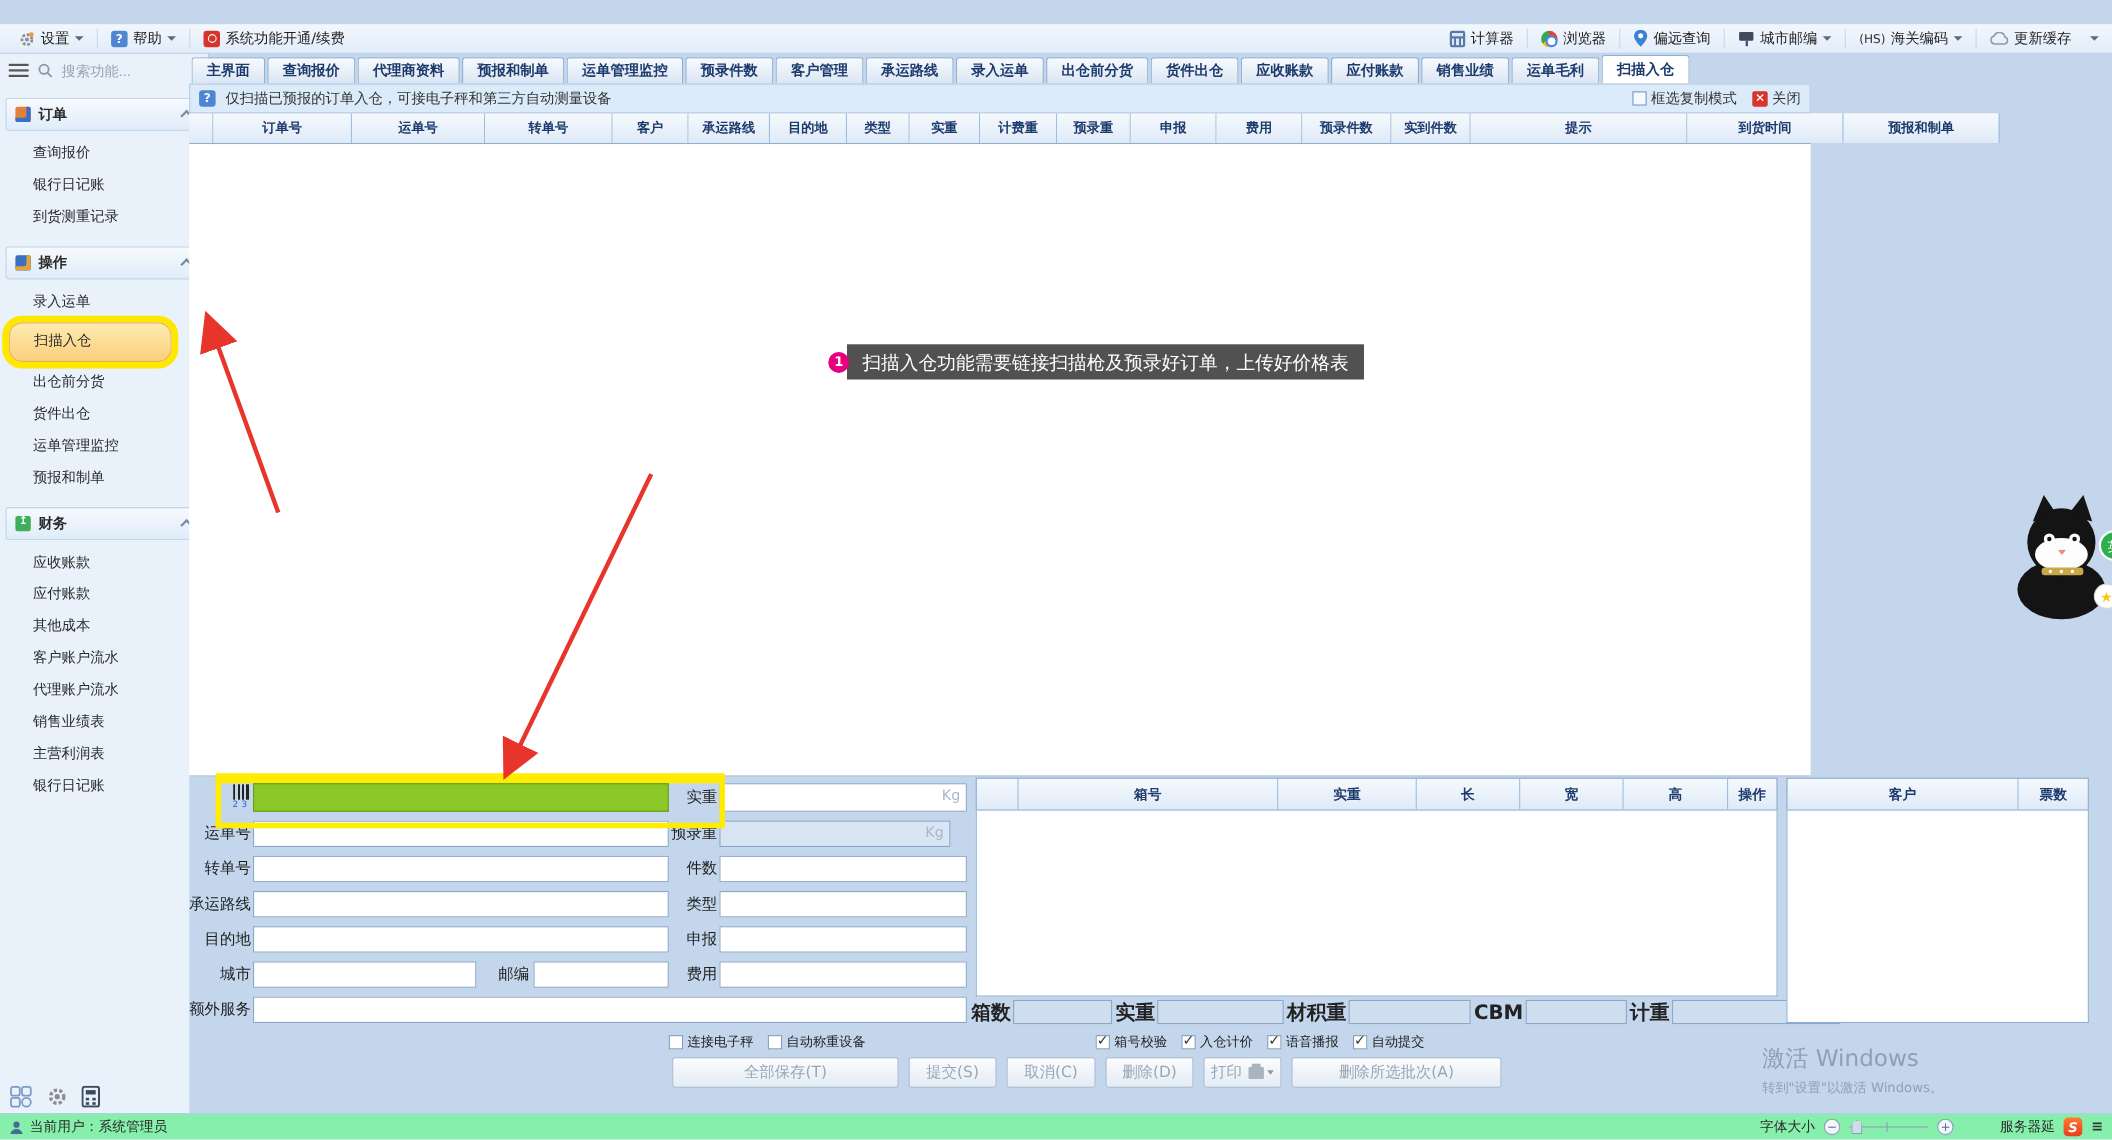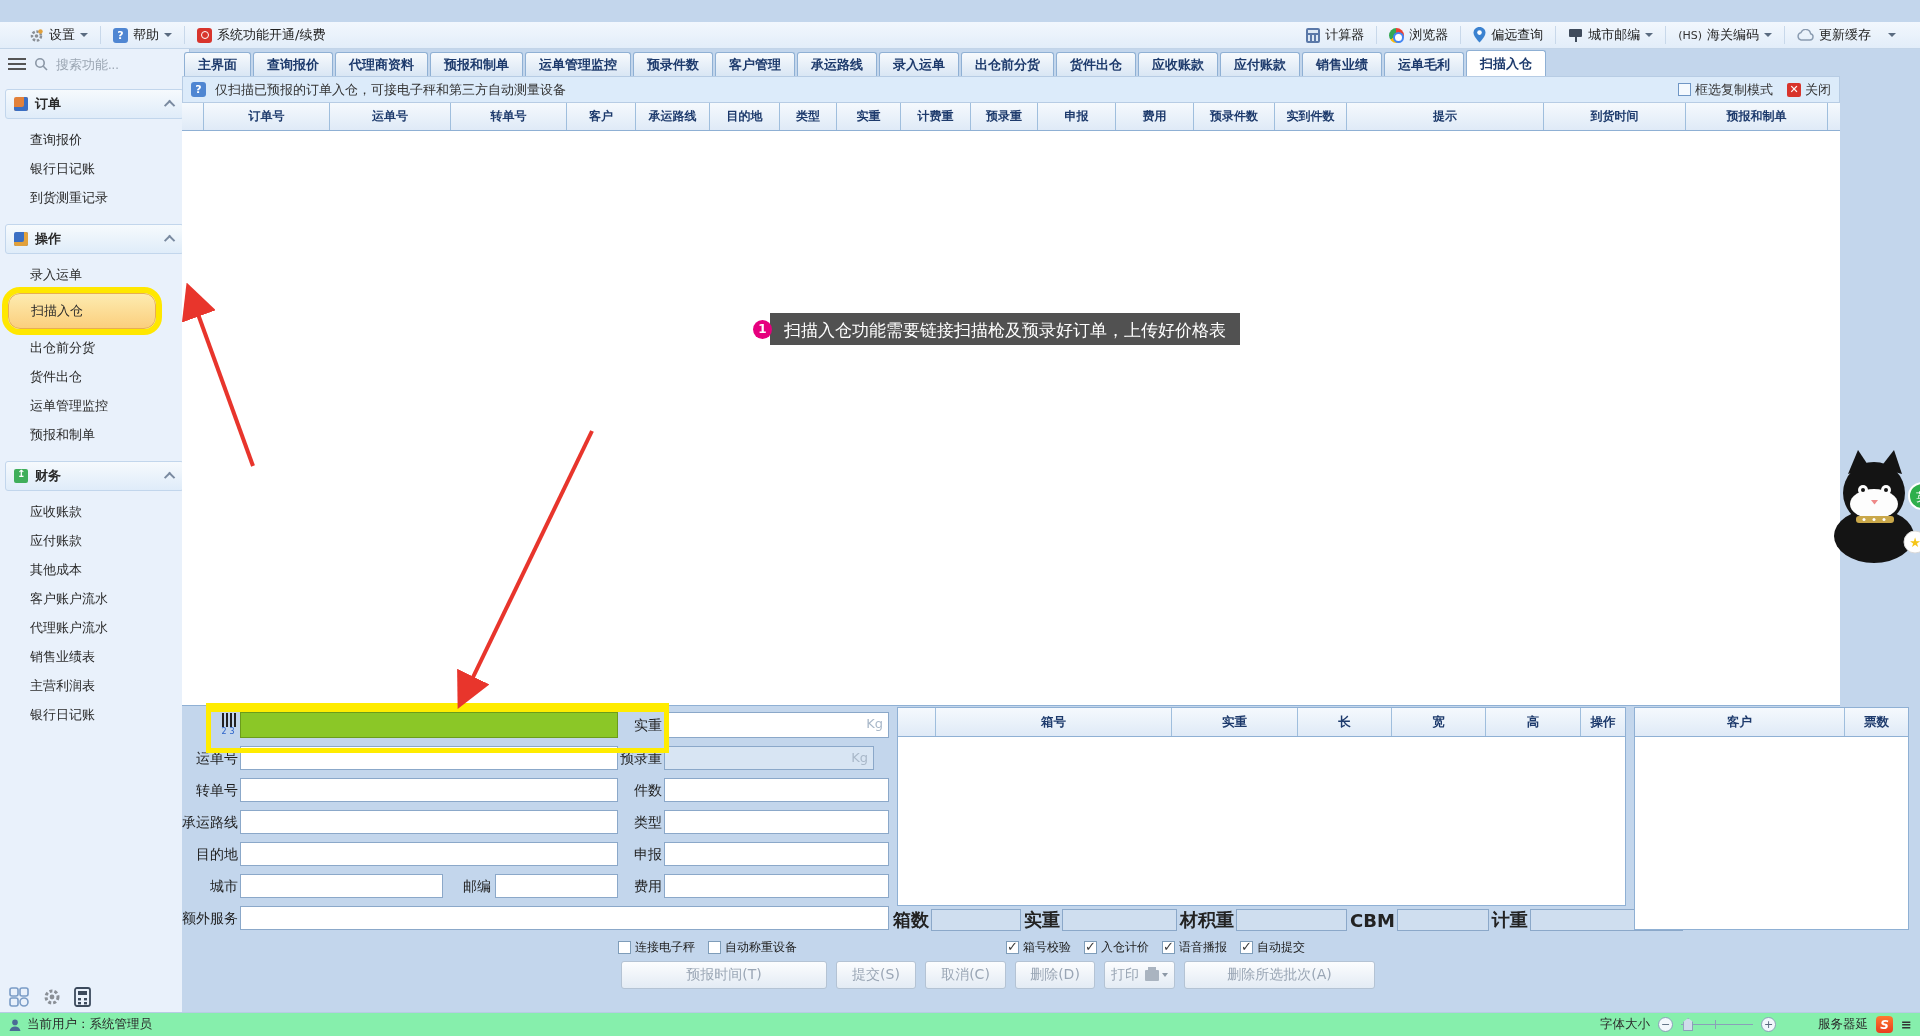--- a/index.html
+++ b/index.html
@@ -20,7 +20,7 @@
   
   .menubar { position:absolute; left:0; top:22px; width:1920px; height:27px;
     background:linear-gradient(#f2f7fd,#e2edf9); border-bottom:1px solid #c2d4e8;
-    display:flex; align-items:center; padding:0 20px; }
+    display:flex; align-items:center; padding:0 8px; }
   .m-item { display:flex; align-items:center; gap:5px; padding:0 9px; height:23px; color:#222; }
   .m-sep { width:1px; height:18px; background:#c8d8ea; margin:0 3px; }
   .caret-down { width:0; height:0; border-left:4px solid transparent; border-right:4px solid transparent; border-top:4px solid #5a6b80; display:inline-block; }

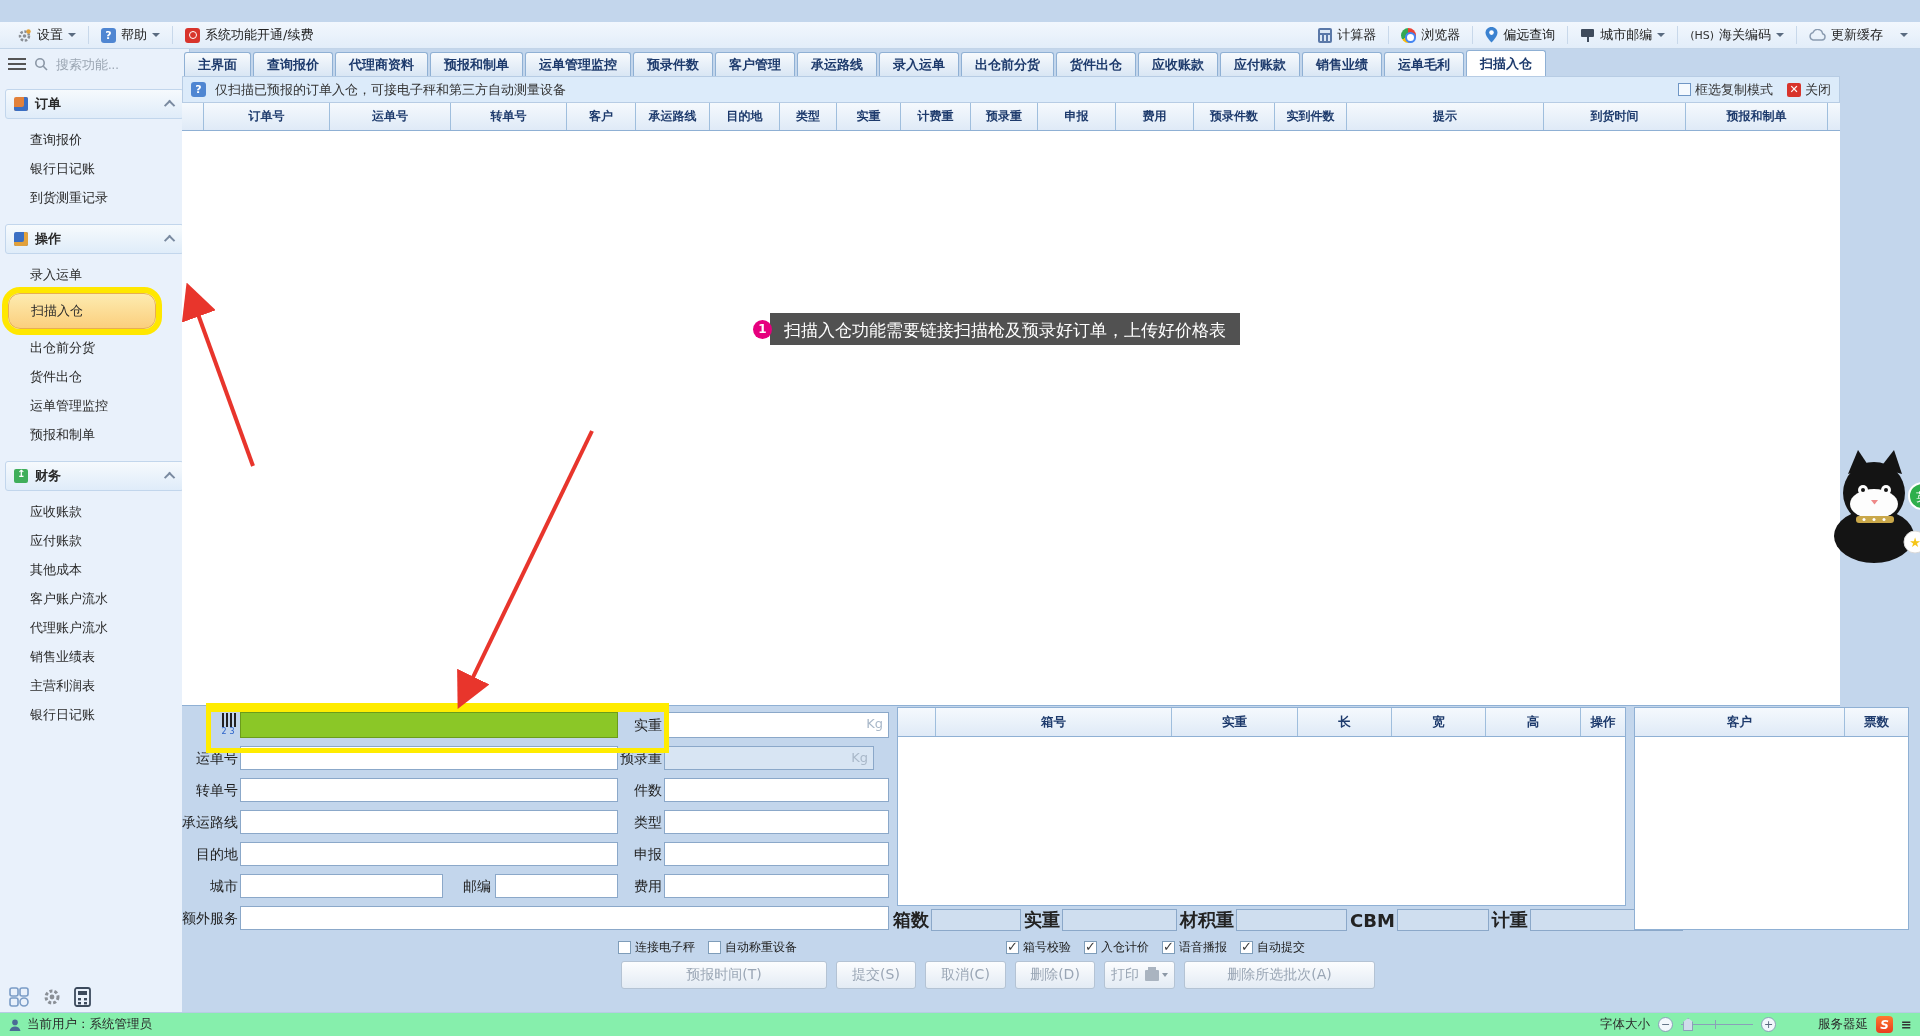--- a/index.html
+++ b/index.html
@@ -64,7 +64,7 @@
   .sb-bottom-icons { position:absolute; left:8px; bottom:4px; display:flex; gap:13px; align-items:center; }
 
   
-  .main { position:absolute; left:182px; top:49px; width:1658px; height:963px; }
+  .main { position:absolute; left:172px; top:49px; width:1474px; height:963px; }
   .tabstrip { position:relative; height:27px; display:flex; align-items:flex-end; gap:2px; padding-left:2px; }
   .tab { height:24px; line-height:23px; padding:0 13px; background:linear-gradient(#f7fafd,#d9e6f4);
     border:1px solid #8fb0d4; border-bottom:none; border-radius:3px 3px 0 0;

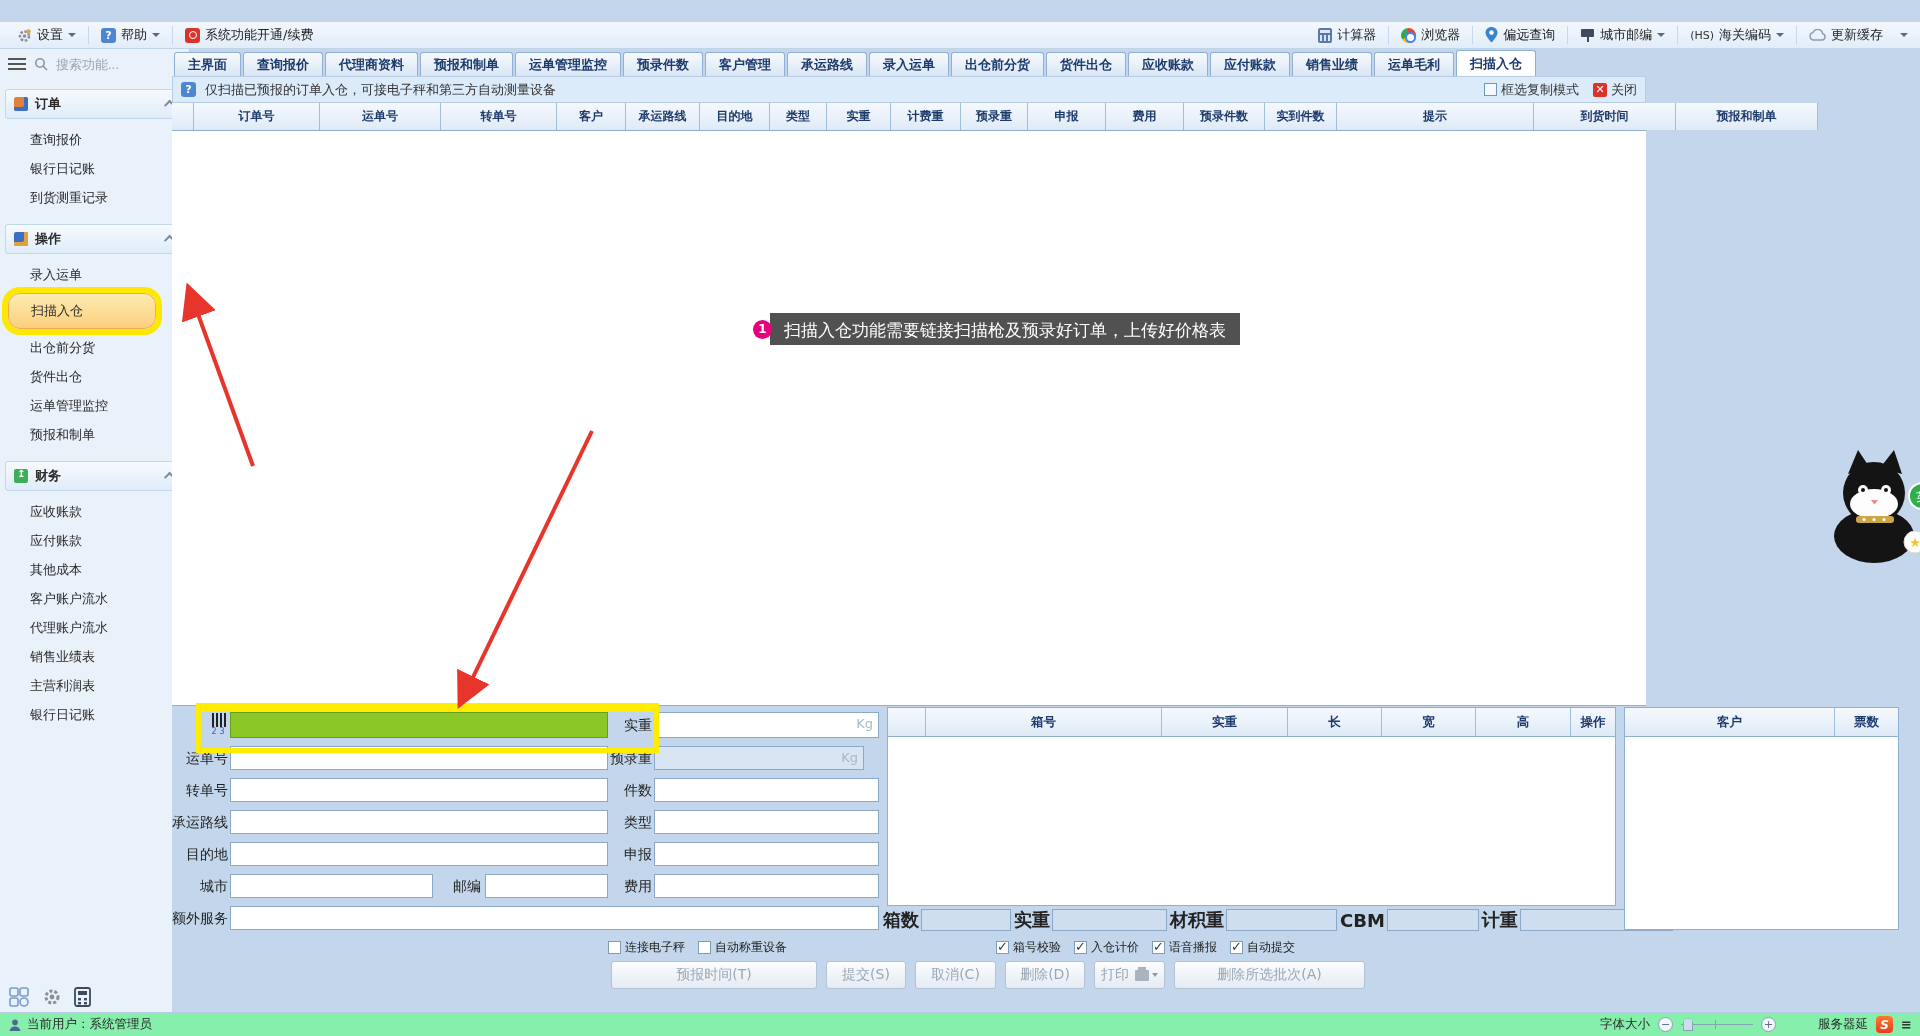--- a/index.html
+++ b/index.html
@@ -595,7 +595,7 @@
       <div class="btnrow">
 
           <div class="abtn">
-            <span>预报时间(T)</span>
+            <span>全部保存(T)</span>
 
           </div>
 

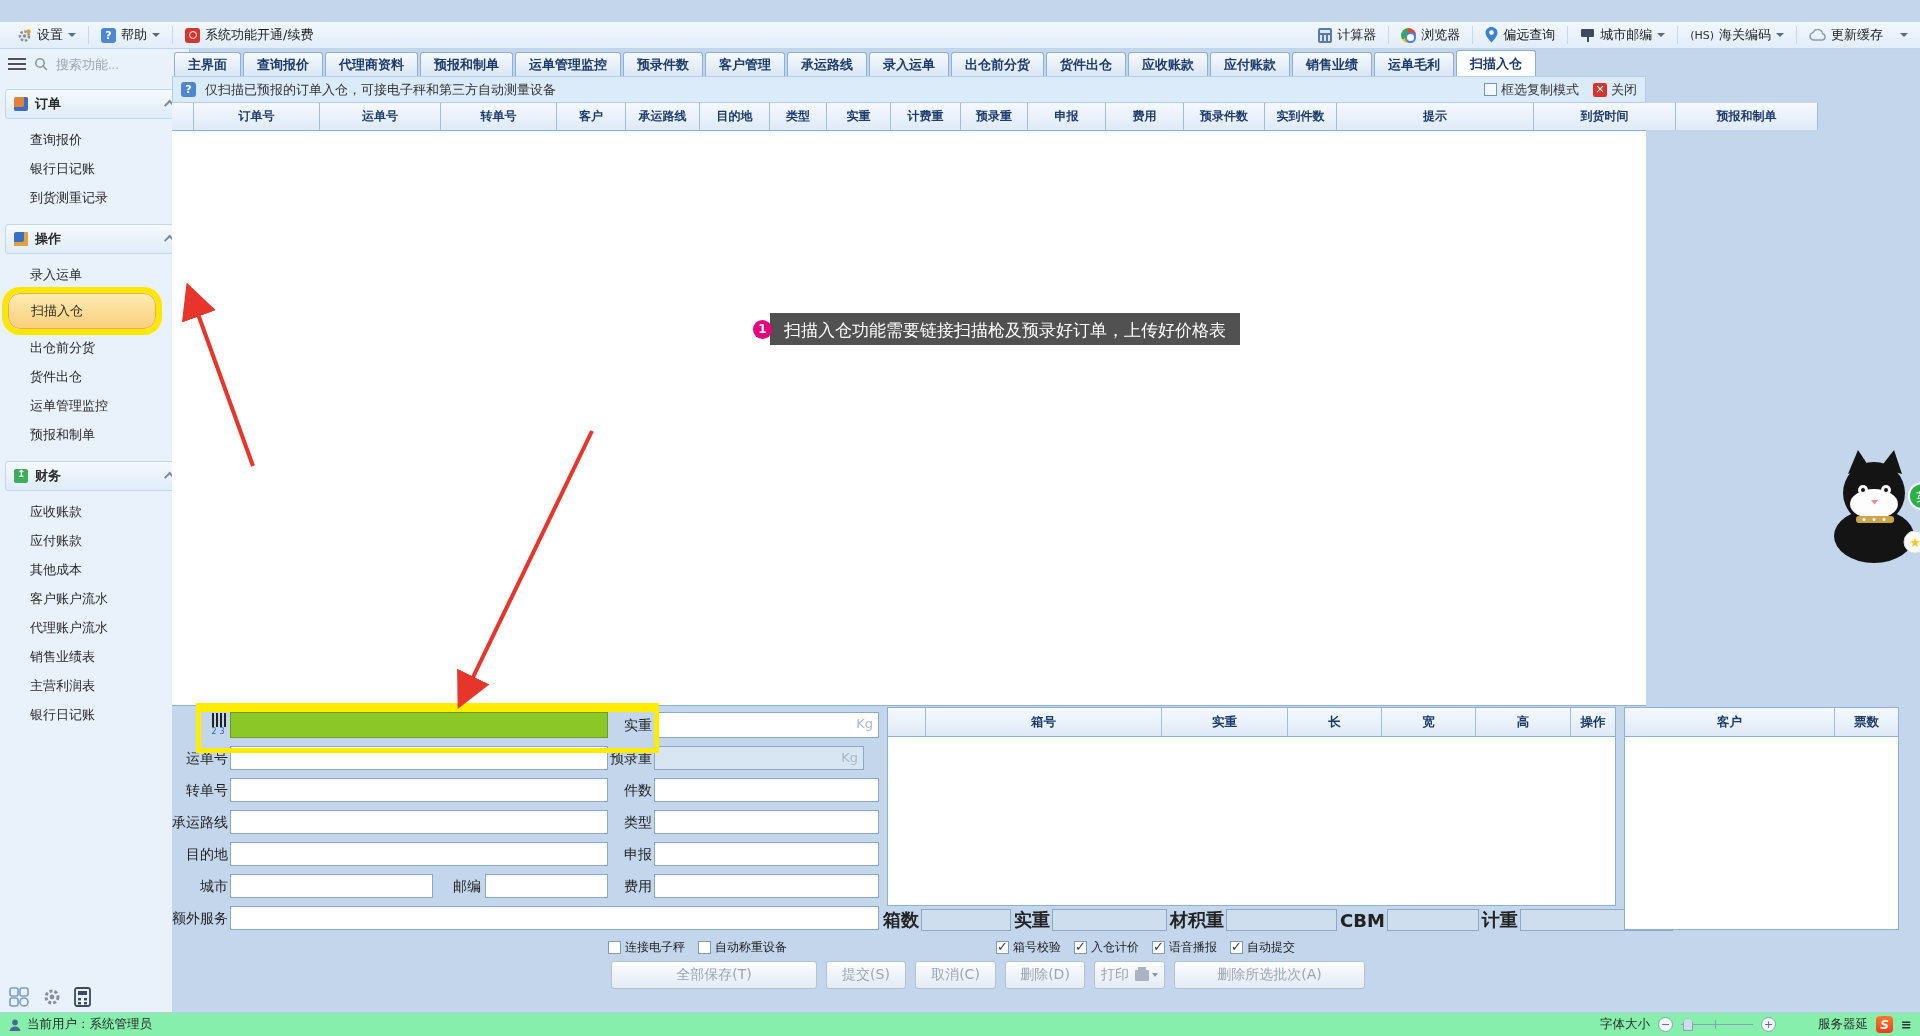--- a/index.html
+++ b/index.html
@@ -628,6 +628,10 @@
           </div>
         </div>
 
+      <div class="watermark">
+        <div class="wm1">激活 Windows</div>
+        <div class="wm2">转到"设置"以激活 Windows。</div>
+      </div>
     </div>
   </div>
 

